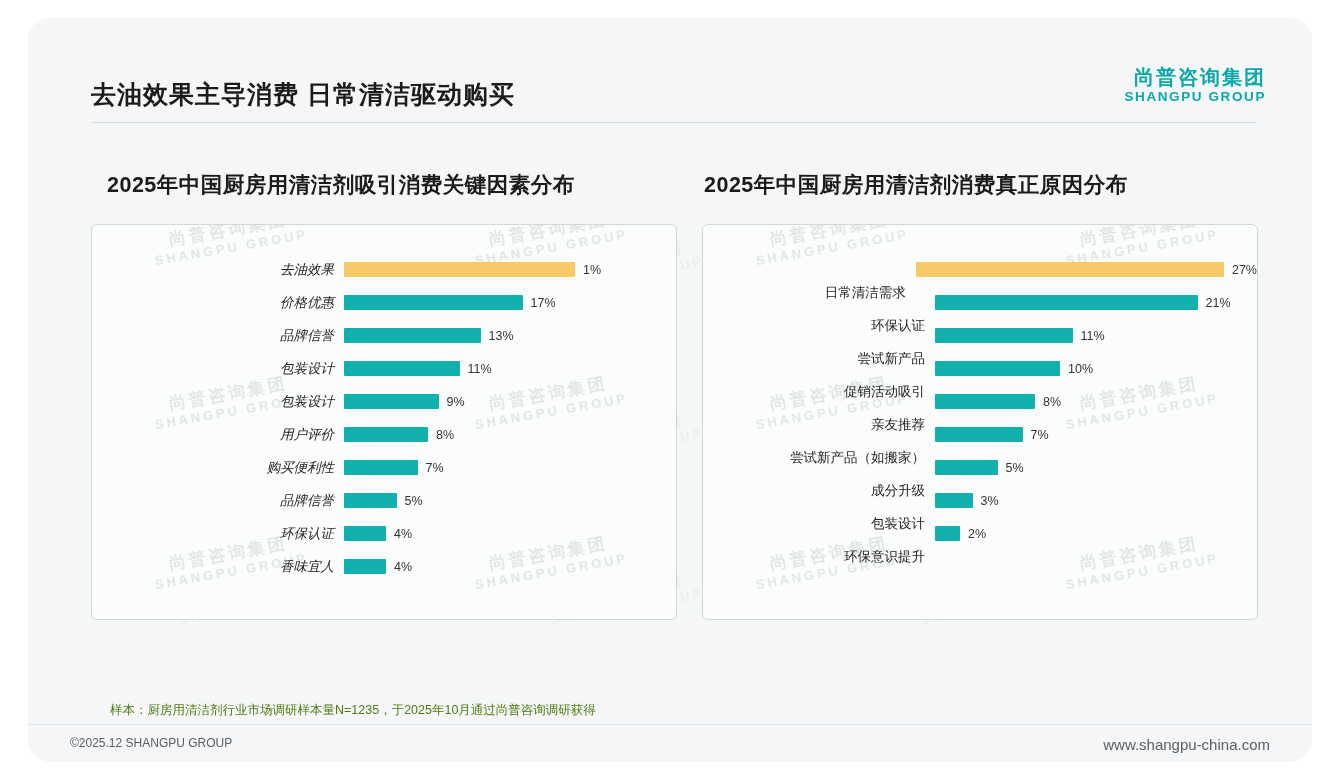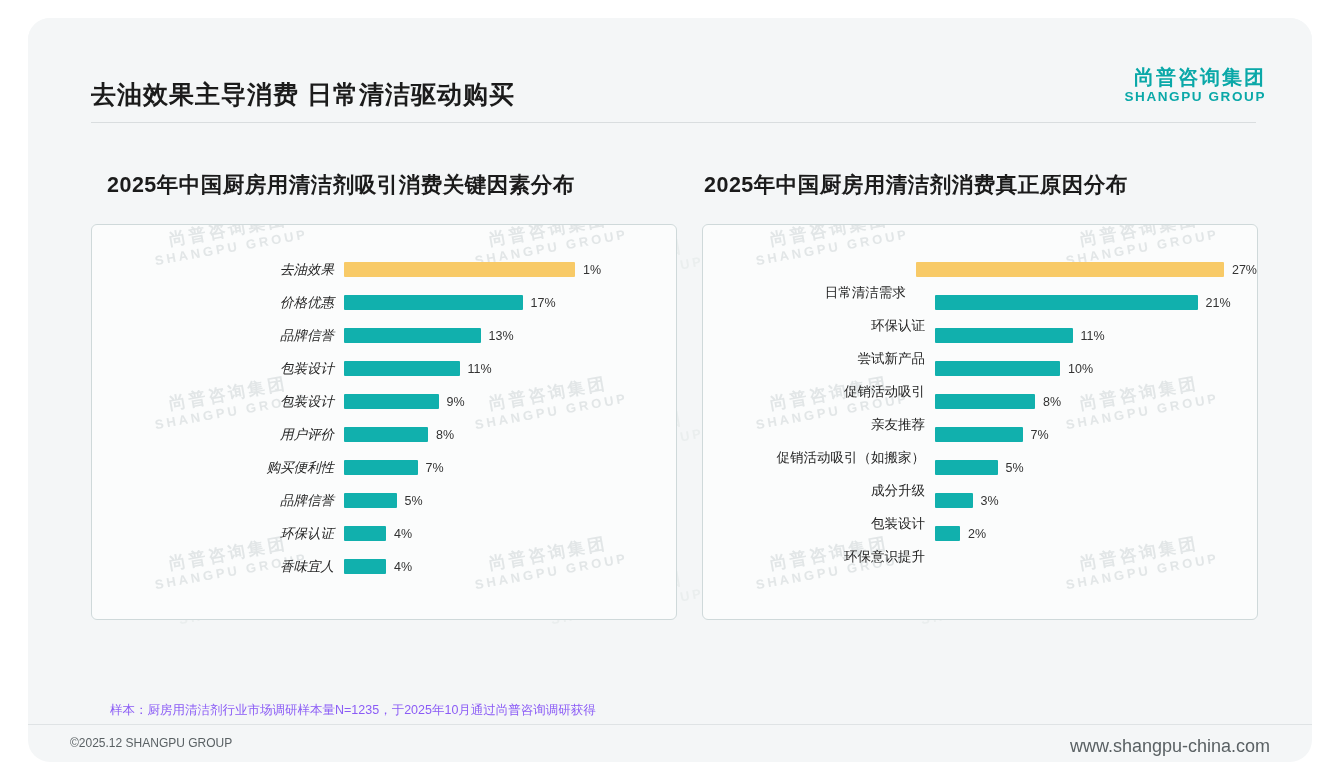--- a/index.html
+++ b/index.html
@@ -386,7 +386,7 @@
             <div class="row-value">8%</div>
           </div>
           <div class="row">
-            <div class="row-label">促销活动吸引（如搬家）</div>
+            <div class="row-label">尝试新产品（如搬家）</div>
             <div class="bar" style="width: 87.5px;"></div>
             <div class="row-value">7%</div>
           </div>

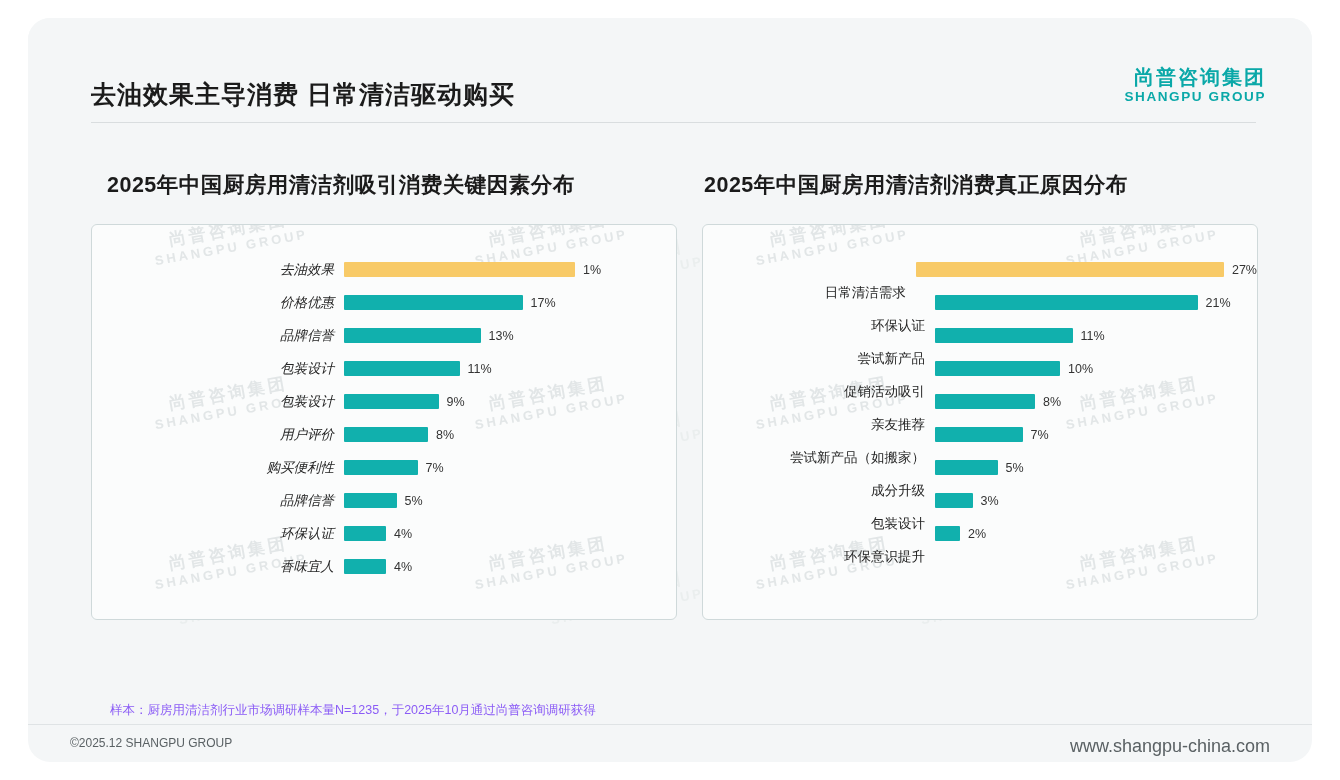--- a/index.html
+++ b/index.html
@@ -169,7 +169,7 @@
     left: 82px;
     top: 684px;
     font-size: 12.5px;
-    color: #8b5cf6;
+    color: #4d7c0f;
     white-space: nowrap;
   }
   .footer-rule {

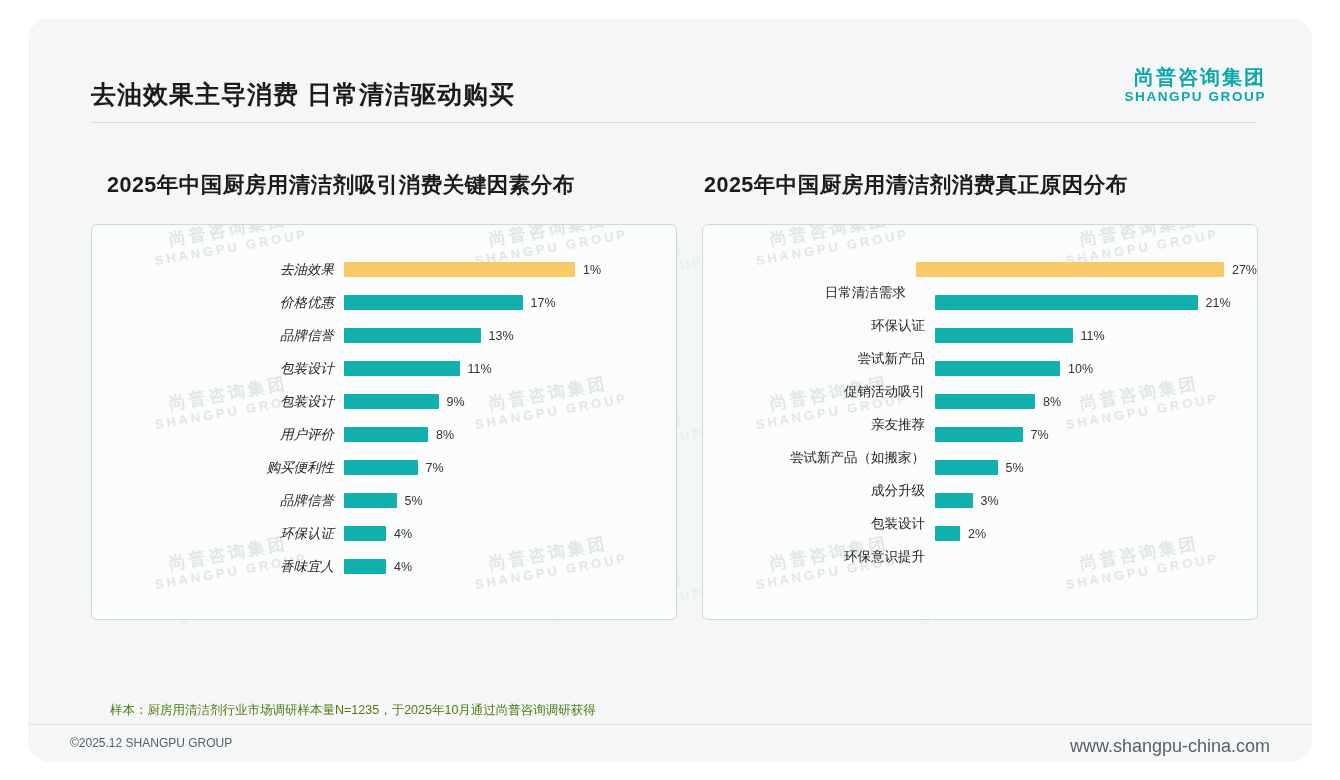--- a/index.html
+++ b/index.html
@@ -192,7 +192,7 @@
     position: absolute;
     right: 42px;
     top: 718px;
-    font-size: 18px;
+    font-size: 15px;
     color: #5a6164;
     white-space: nowrap;
   }

